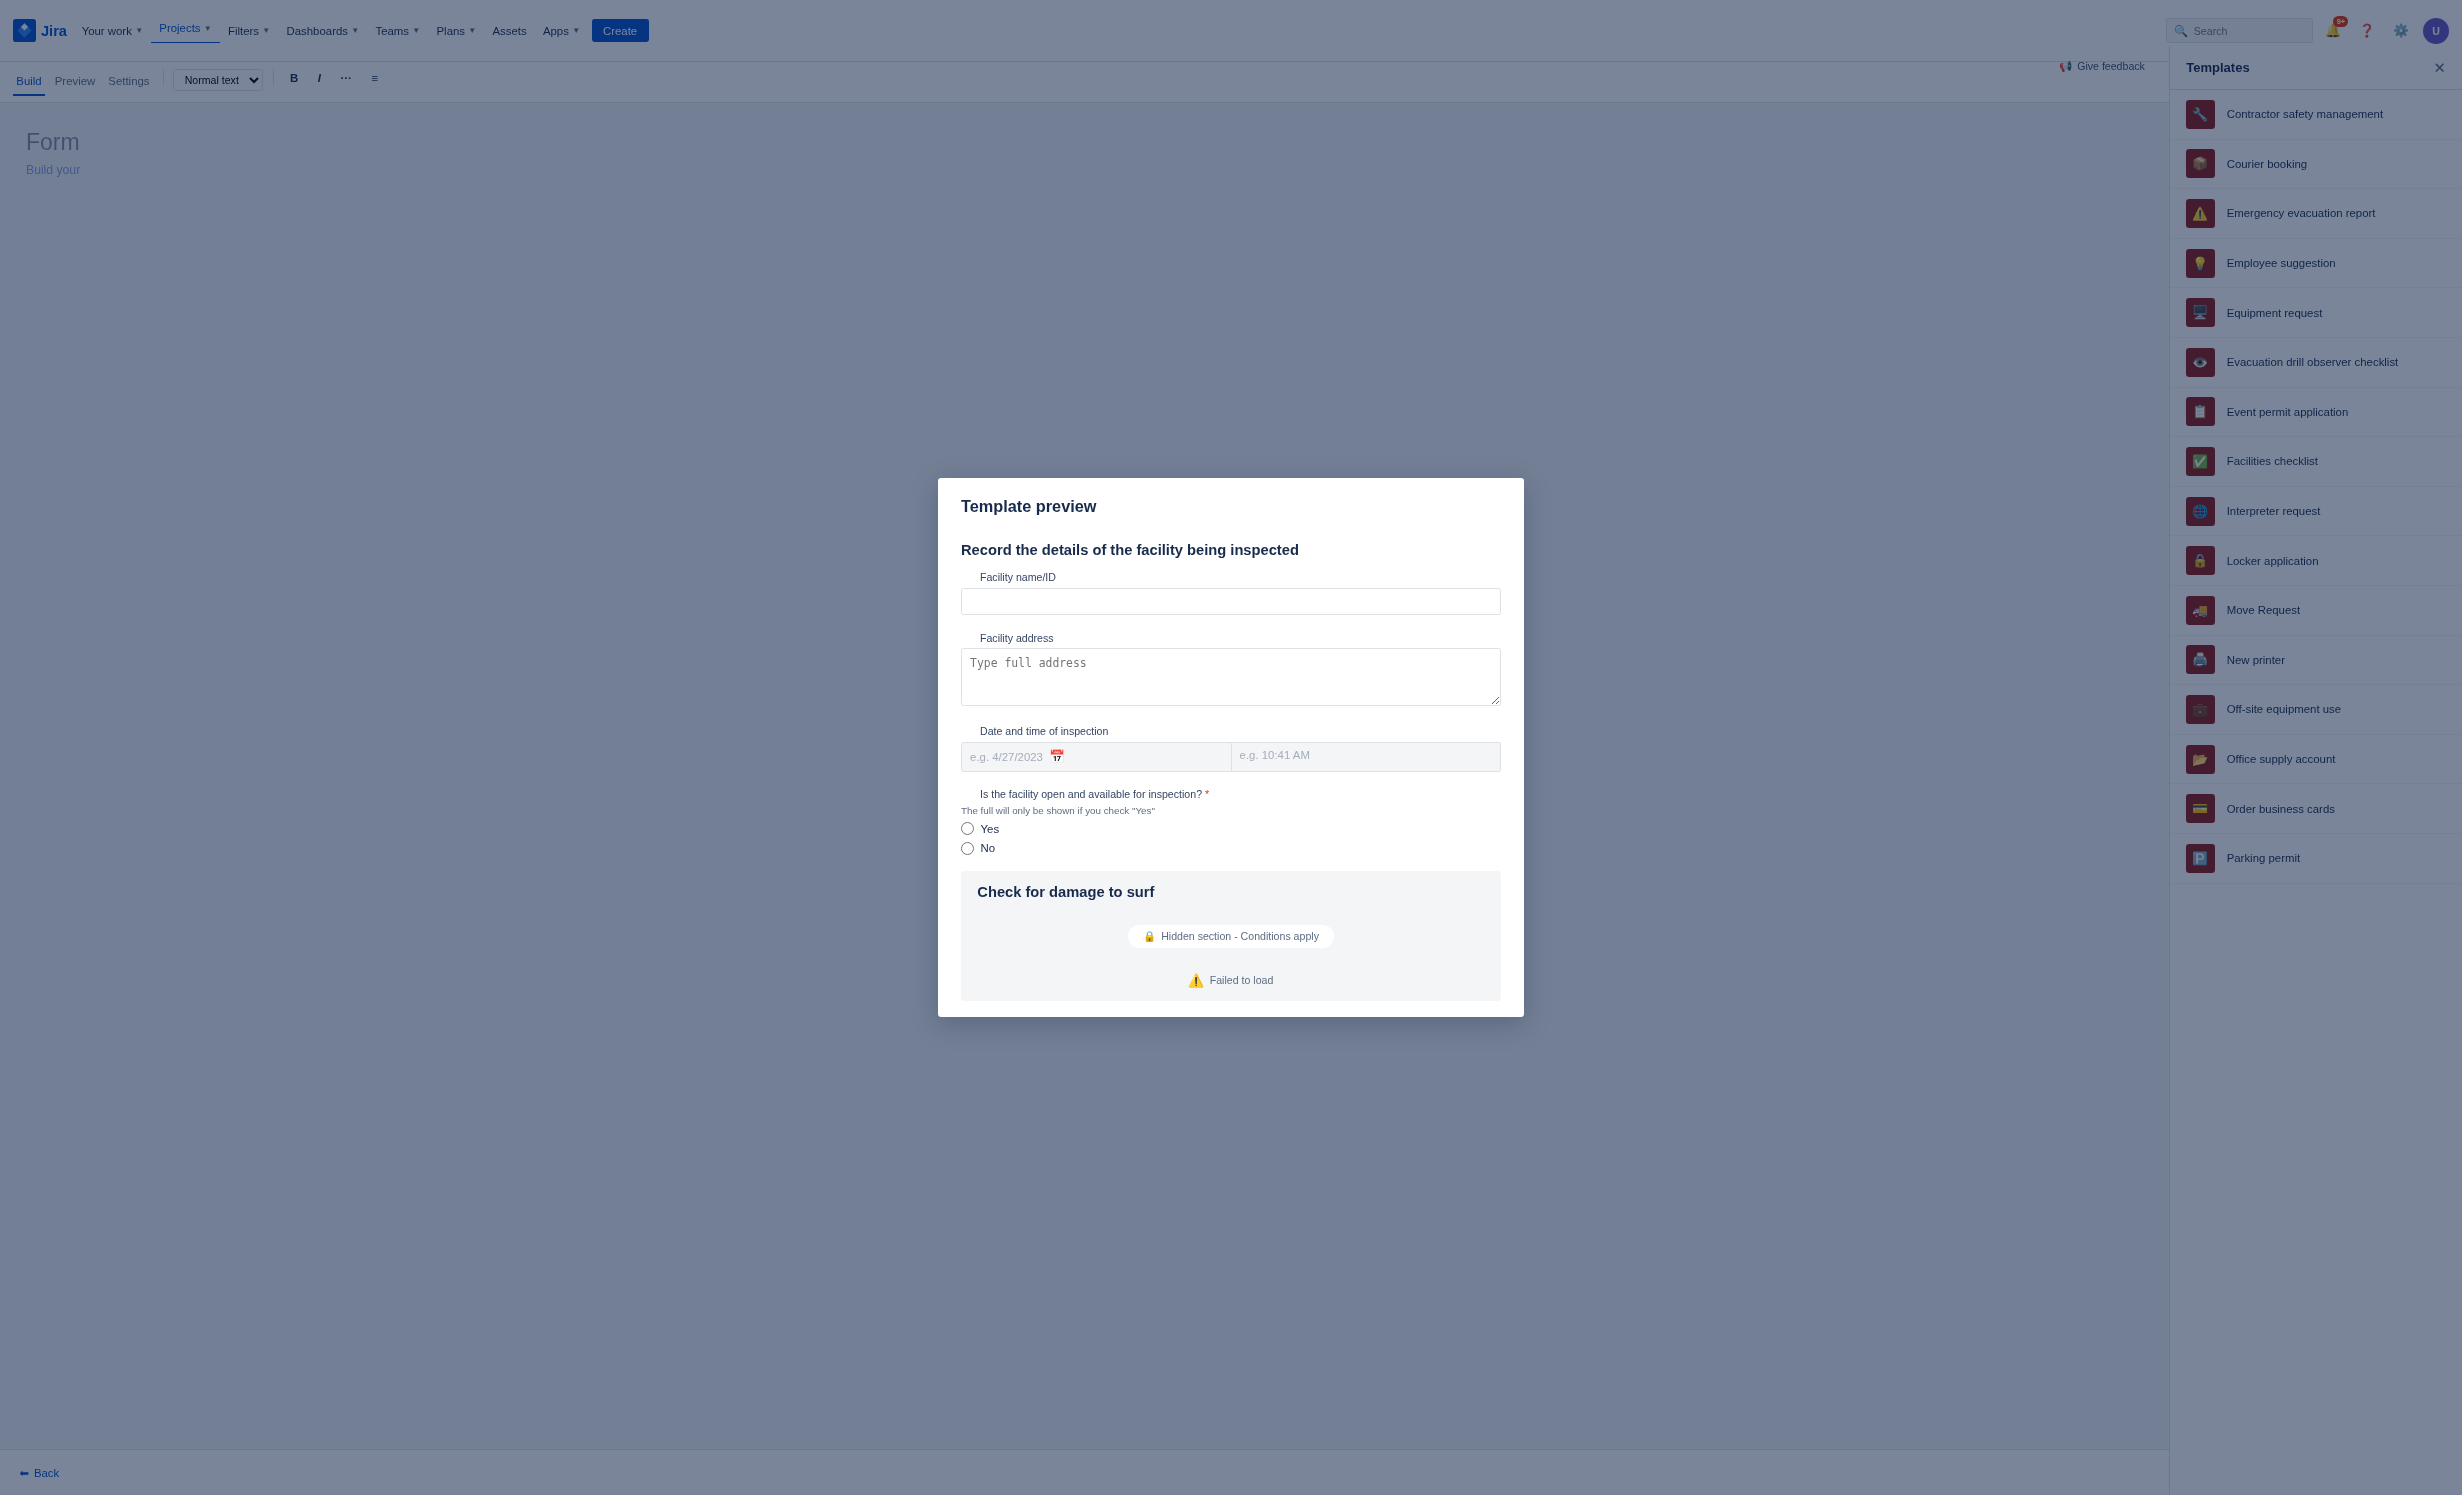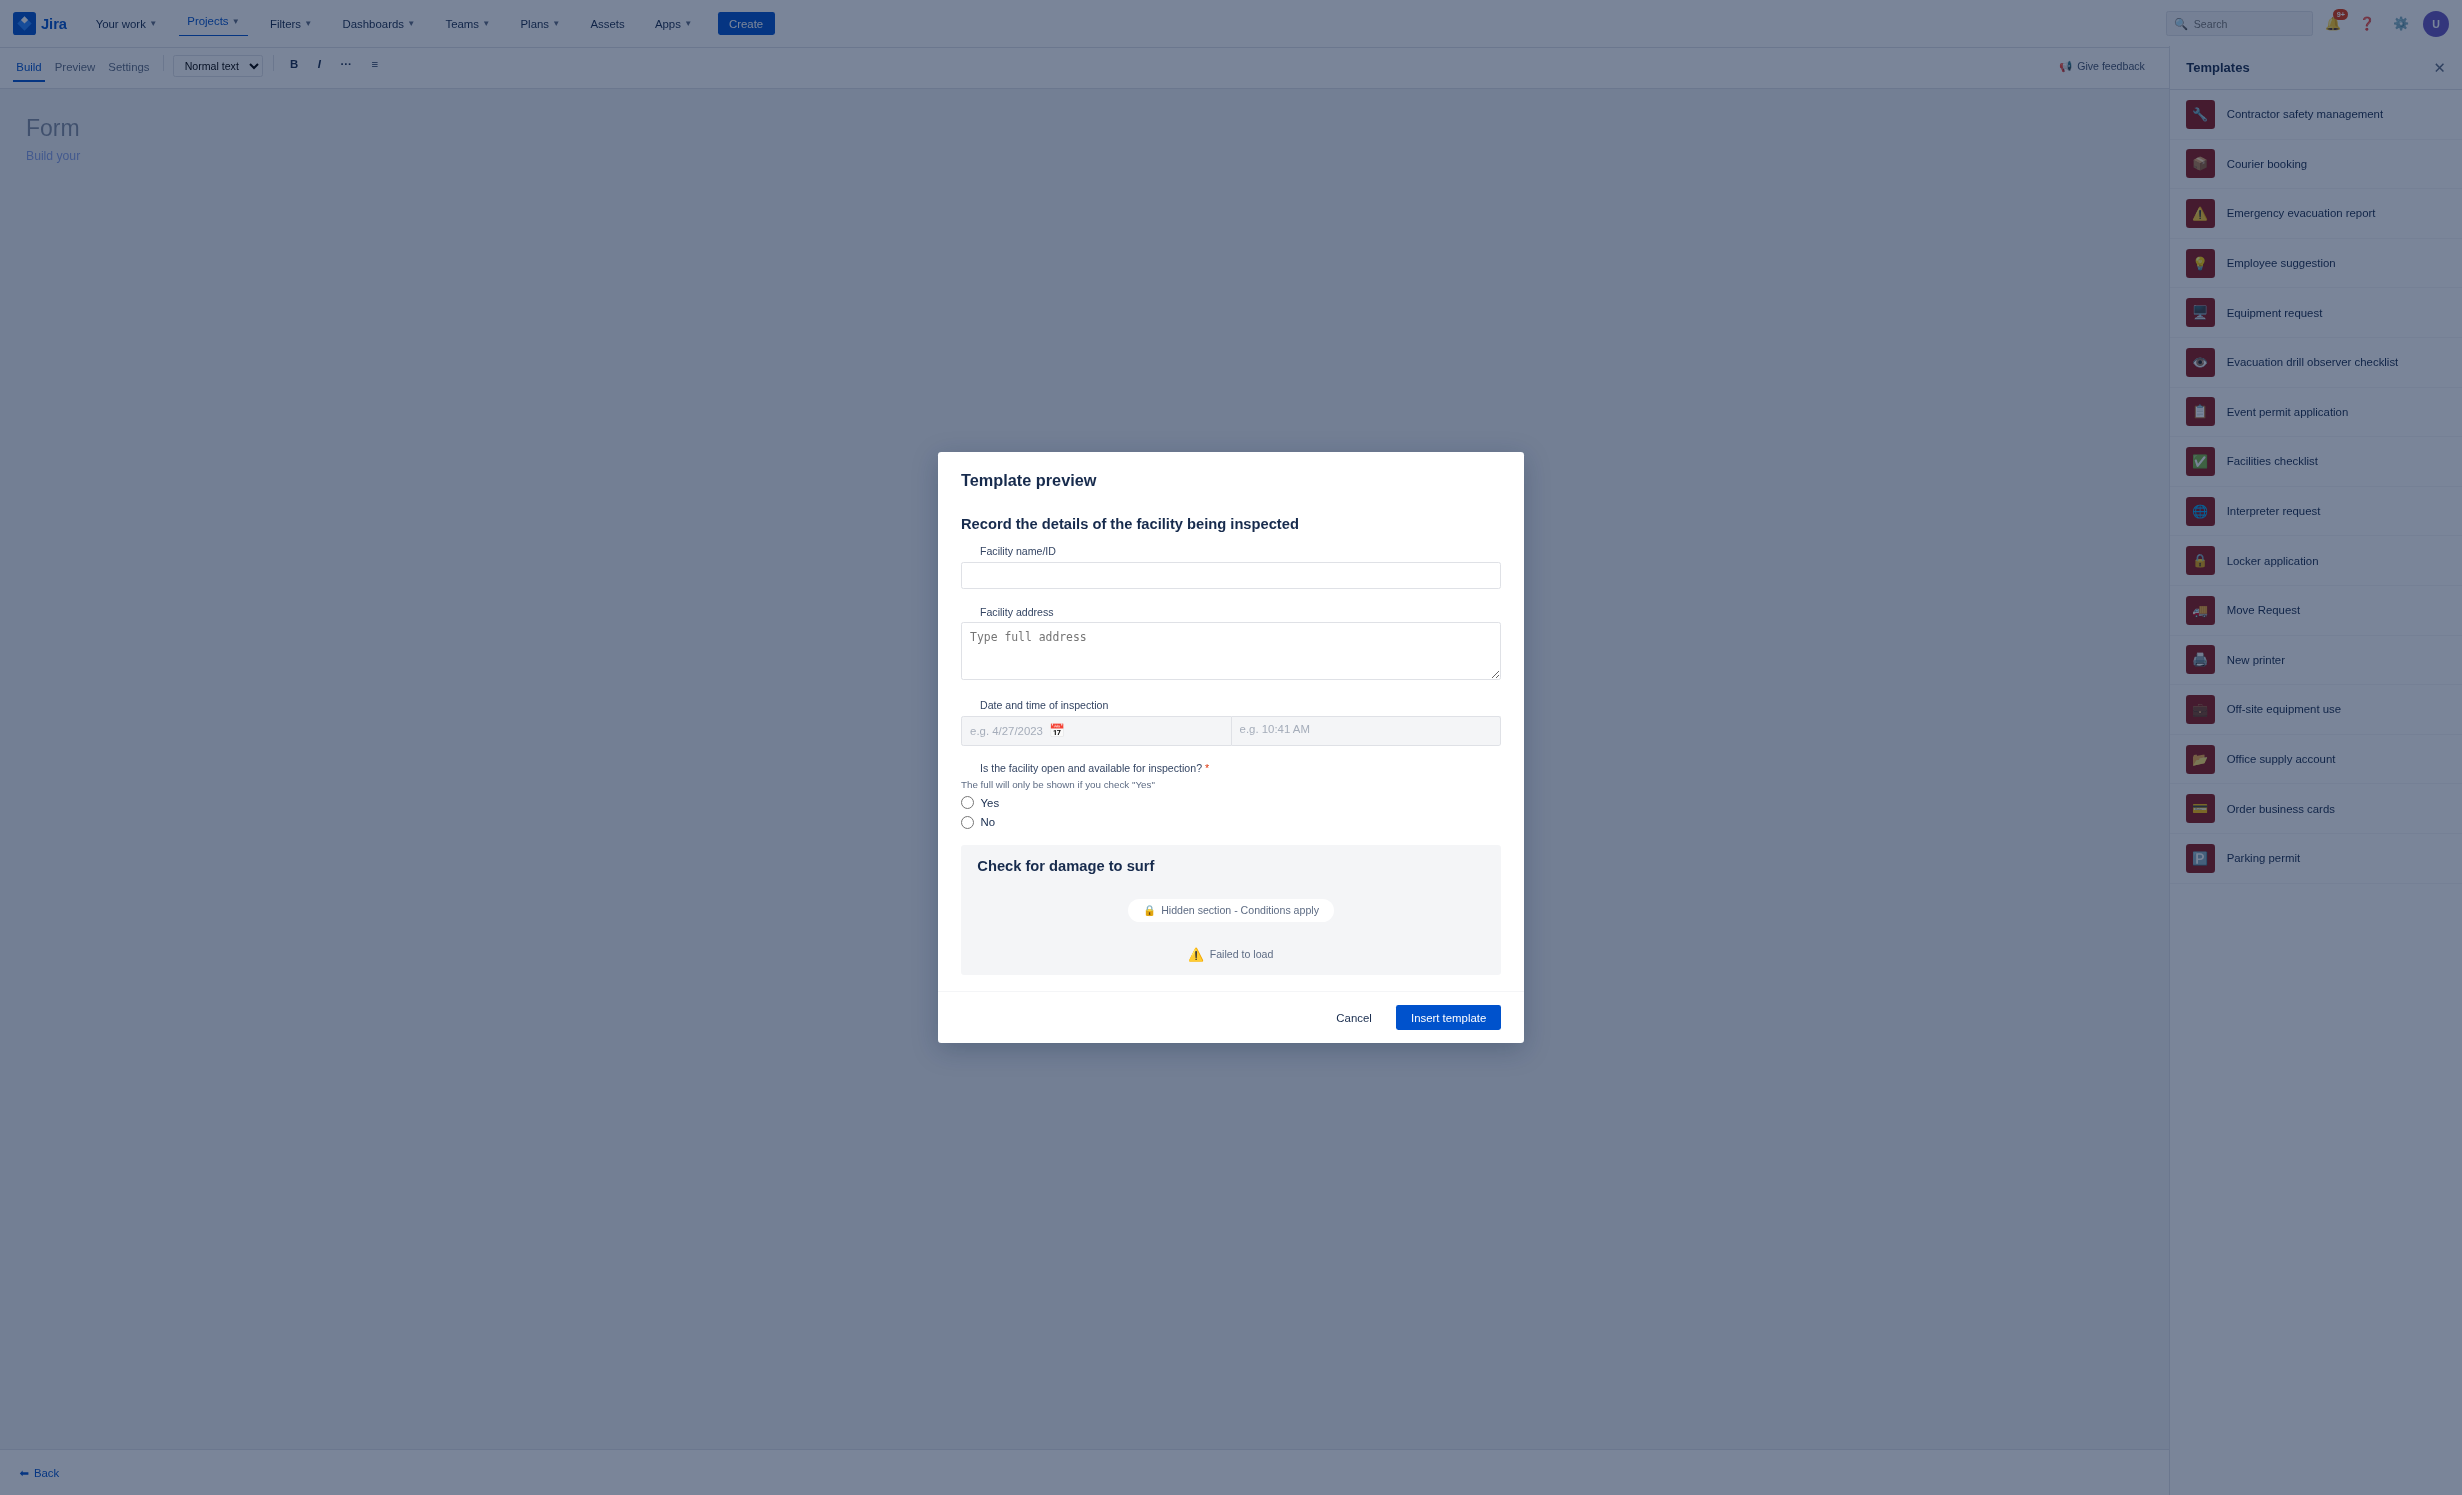--- a/index.html
+++ b/index.html
@@ -8,7 +8,7 @@
     
     .topnav {
       display: flex; align-items: center; background: #fff; border-bottom: 0.8px solid #dfe1e6;
-      padding: 0 13px; height: 48px; gap: 14px; position: relative; z-index: 10;
+      padding: 0 13px; height: 62px; gap: 0; position: relative; z-index: 10;
     }
     .topnav-logo { display: flex; align-items: center; gap: 4.9px; color: #0052cc; font-weight: 700; font-size: 14.7px; margin-right: 6.5px; }
     .topnav-logo svg { width: 23px; height: 23px; }

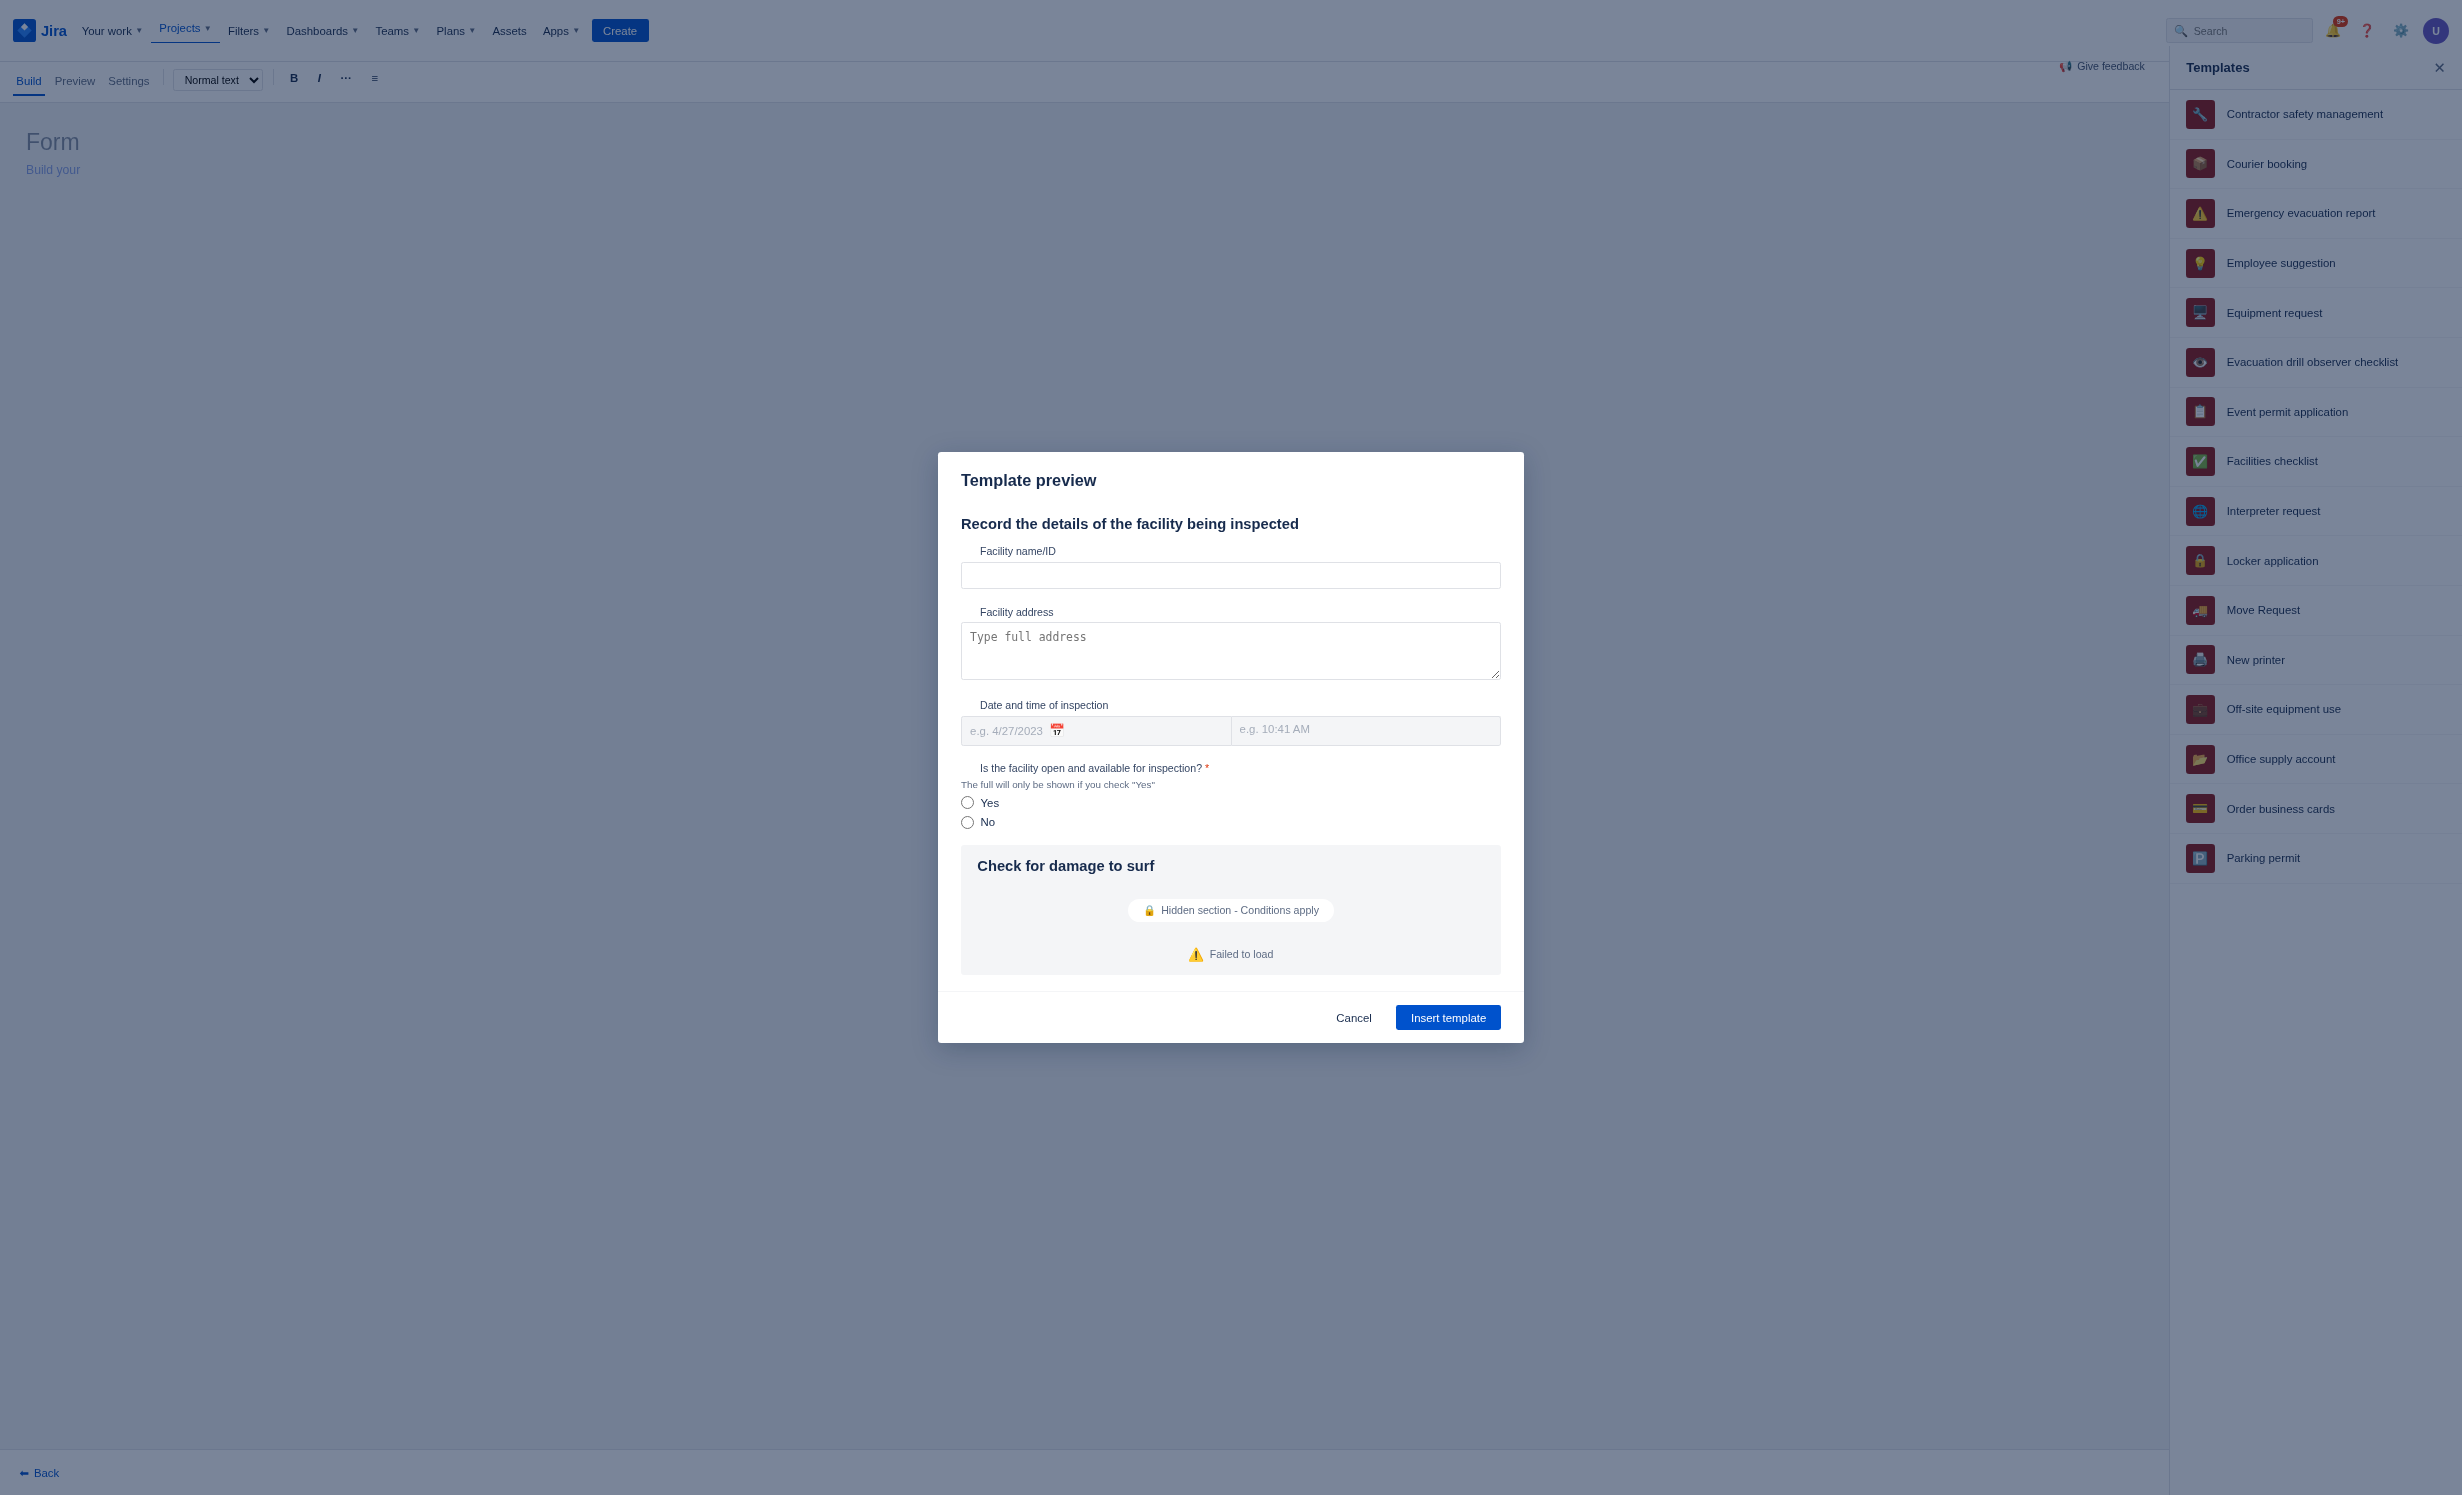--- a/index.html
+++ b/index.html
@@ -321,10 +321,6 @@
         </div>
       </div>
     </div>
-    <div class="dialog-footer">
-      <button class="cancel-btn">Cancel</button>
-      <button class="insert-btn">Insert template</button>
-    </div>
   </div>
 </div>
 

